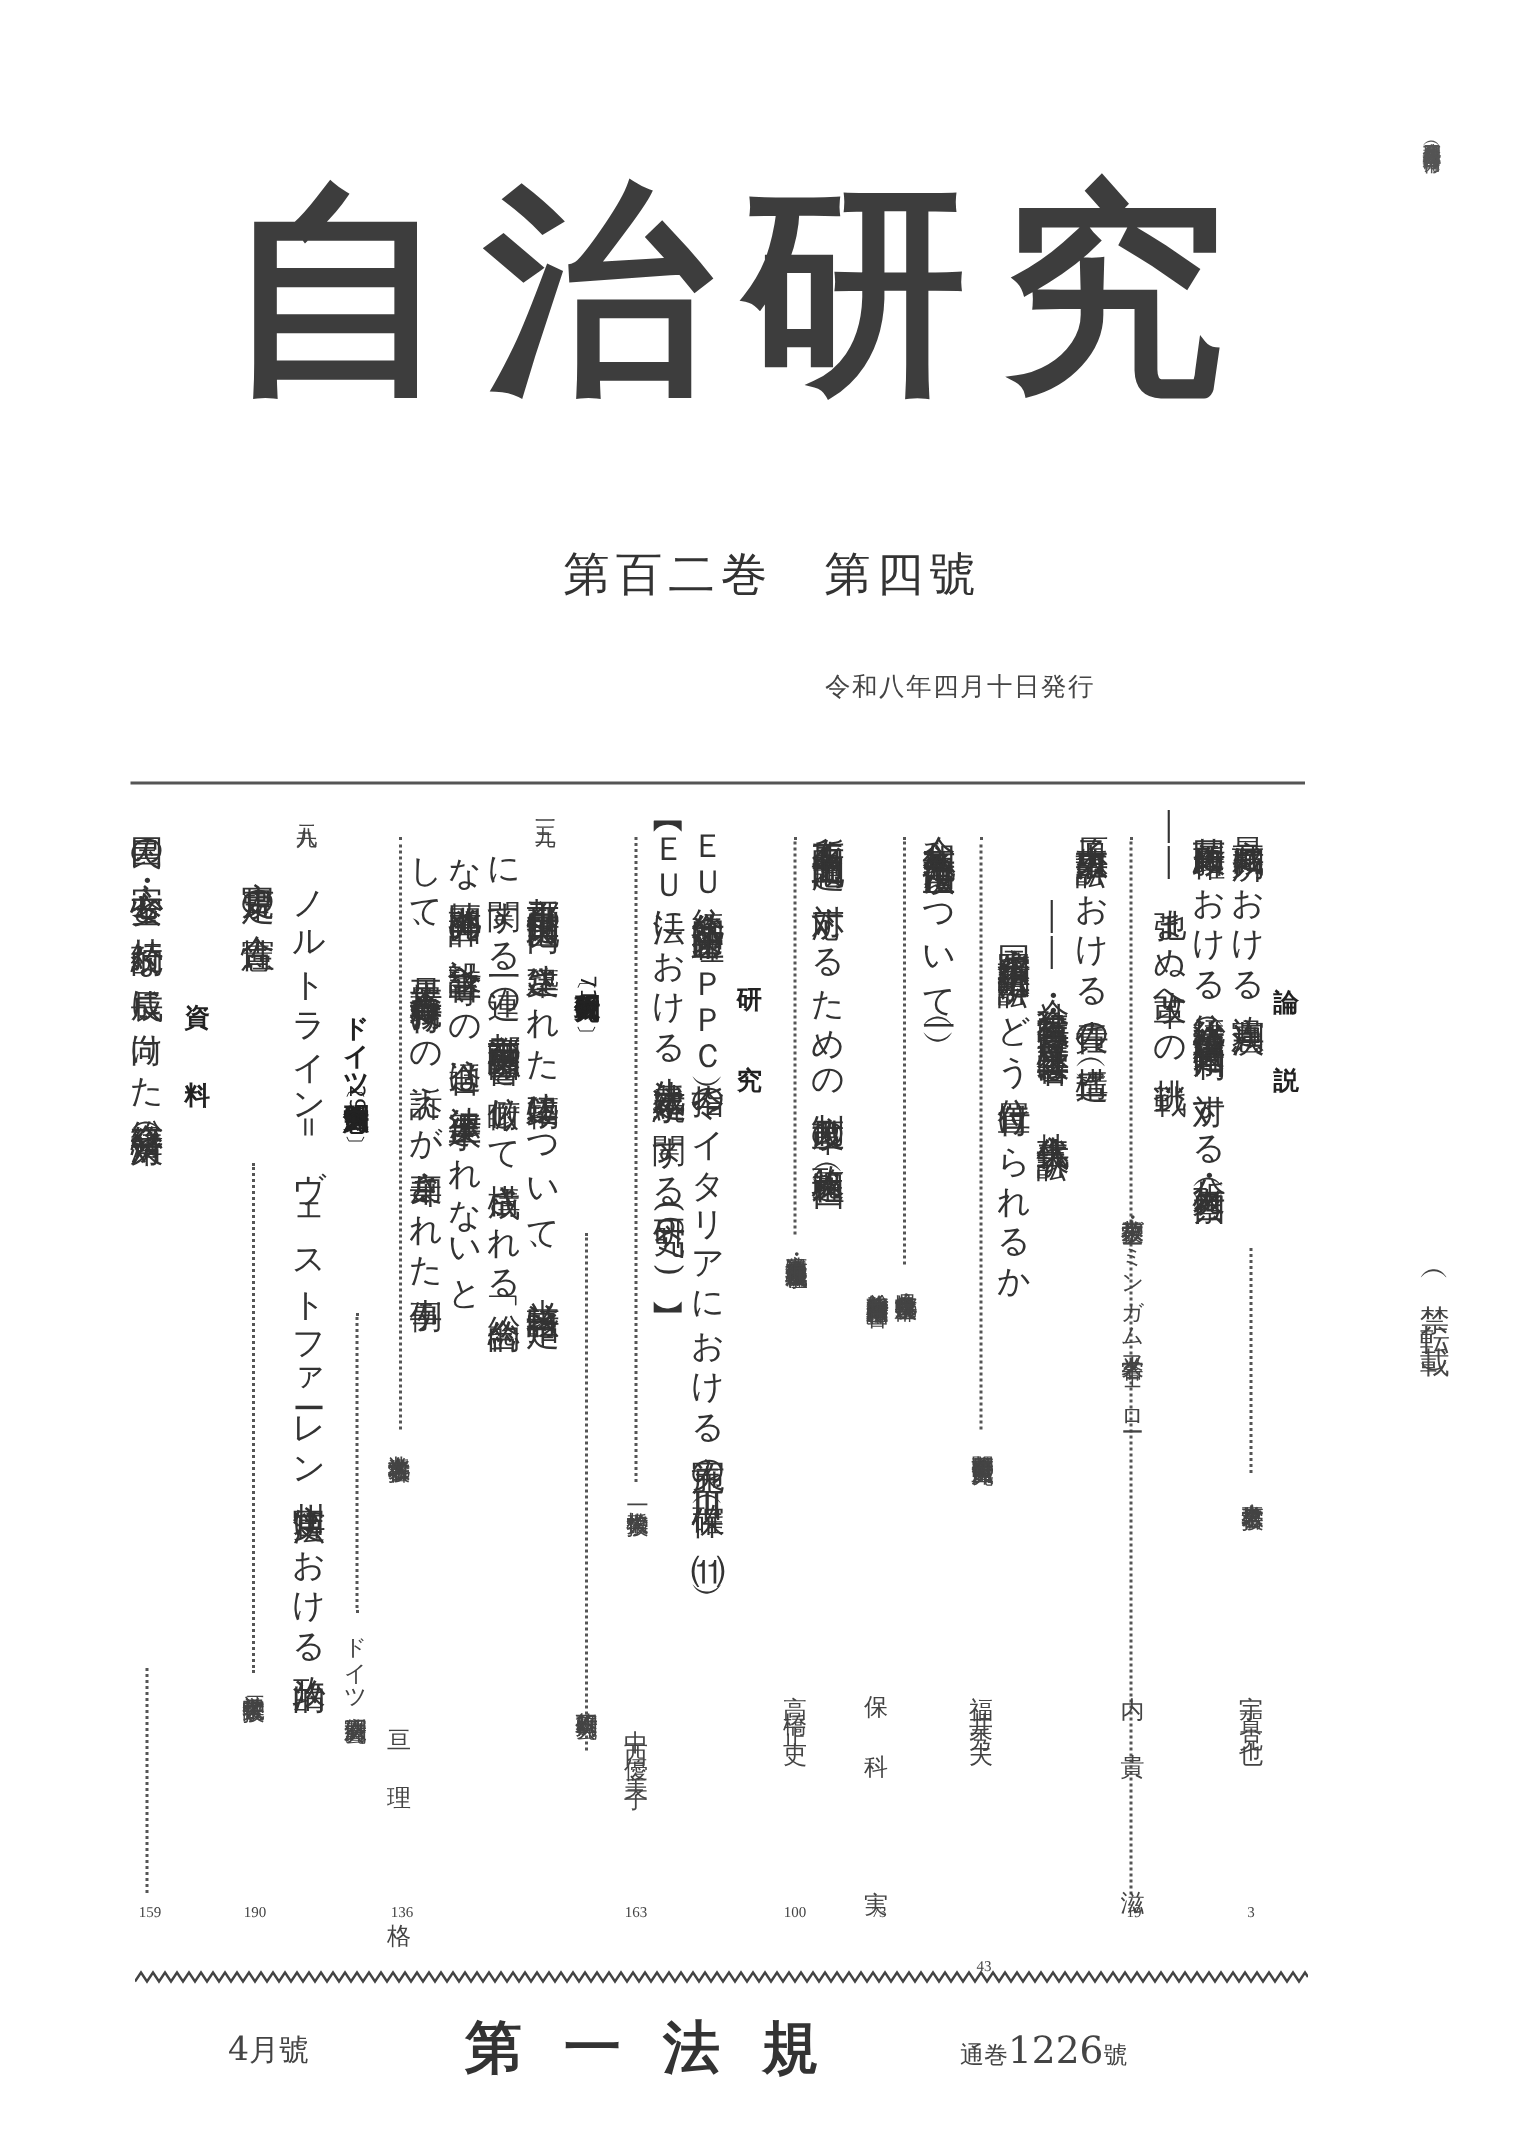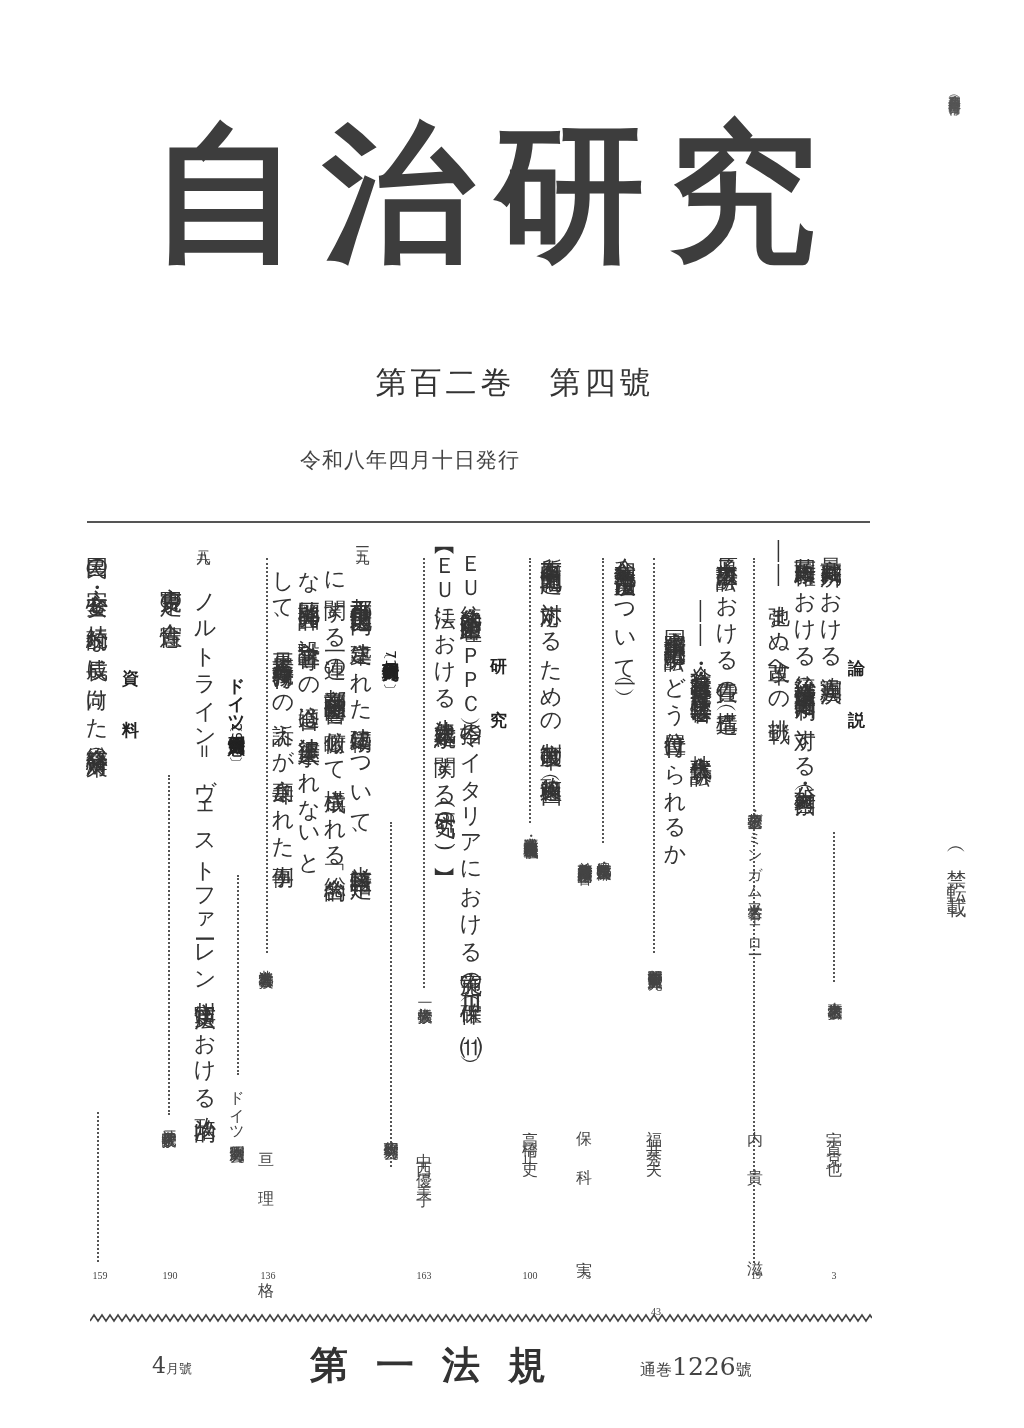--- a/index.html
+++ b/index.html
@@ -18,7 +18,7 @@
   #volume { left:300px; top:362px; width:430px; text-align:center;
             font-family:"DejaVu Sans","Liberation Sans",sans-serif; font-size:31px; color:#333; letter-spacing:4px; }
   #volume span.gap { display:inline-block; width:34px; }
-  #pubdate { left:300px; top:446px; width:430px; text-align:left; font-size:21px; color:#444; letter-spacing:1px; }
+  #pubdate { left:300px; top:446px; width:430px; text-align:right; font-size:17px; color:#444; letter-spacing:1px; }
 
   #top-rule { left:87px; top:521px; width:783px; height:2px; background:#555; }
 

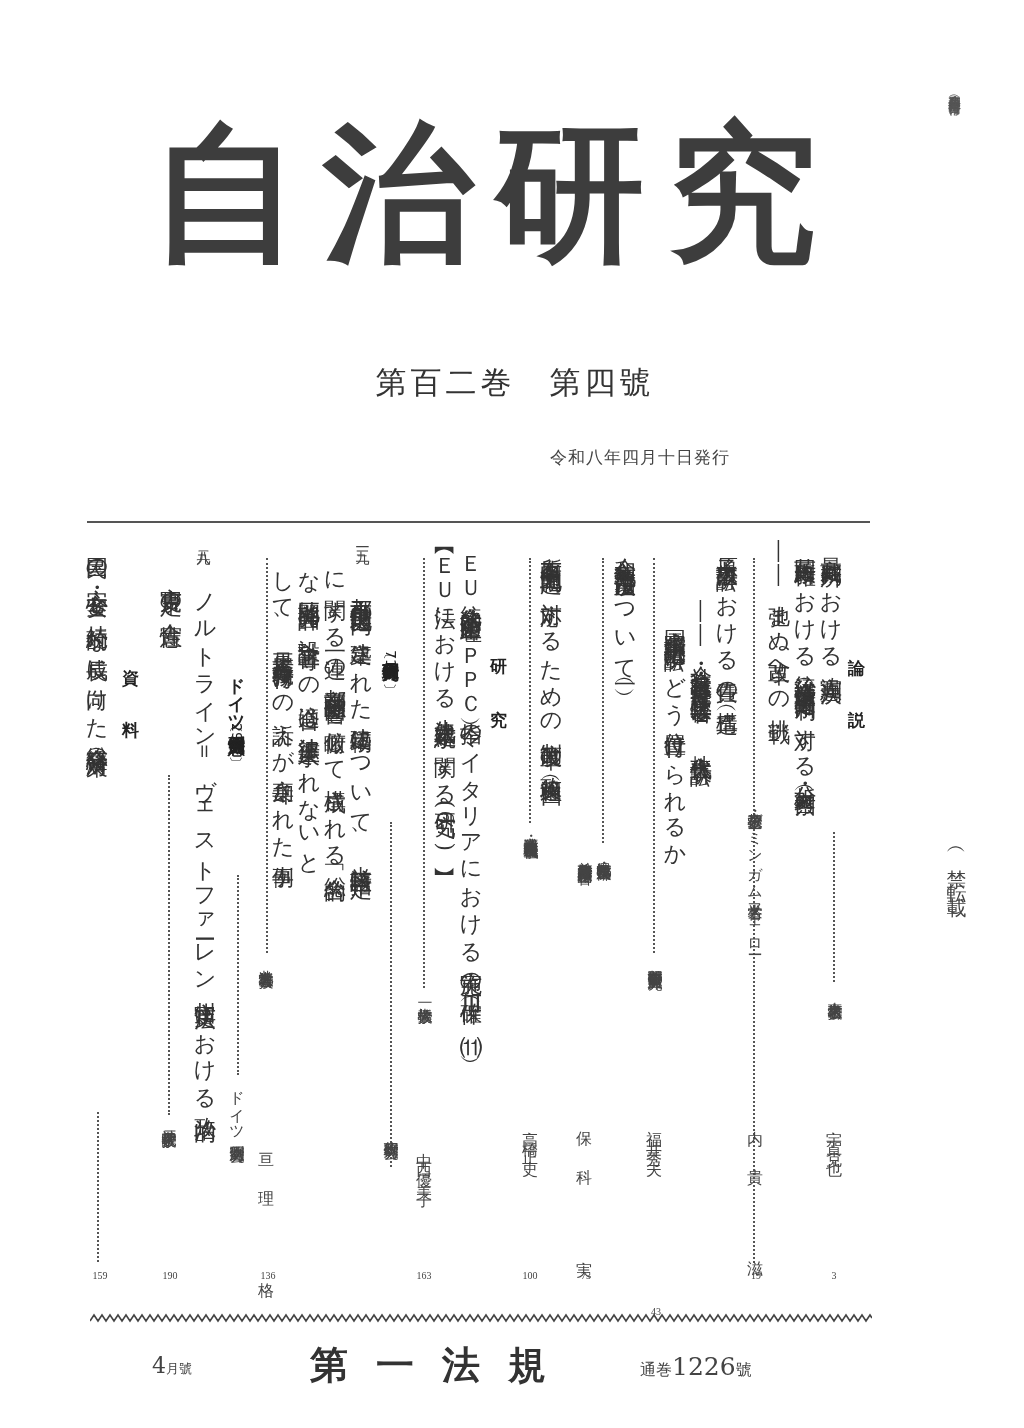--- a/index.html
+++ b/index.html
@@ -37,7 +37,7 @@
   
   #wave { left:90px; top:1312px; width:782px; height:12px; }
   #footer-month { left:152px; top:1353px; font-size:22px; color:#444; }
-  #footer-month small { font-size:13px; }
+  #footer-month small { font-size:20px; }
   #footer-publisher { left:310px; top:1340px; font-family:"DejaVu Sans","Liberation Sans",sans-serif; font-weight:bold;
                       font-size:38px; letter-spacing:28px; color:#333; }
   #footer-serial { left:640px; top:1352px; font-size:25px; color:#444;text-align:right; }

